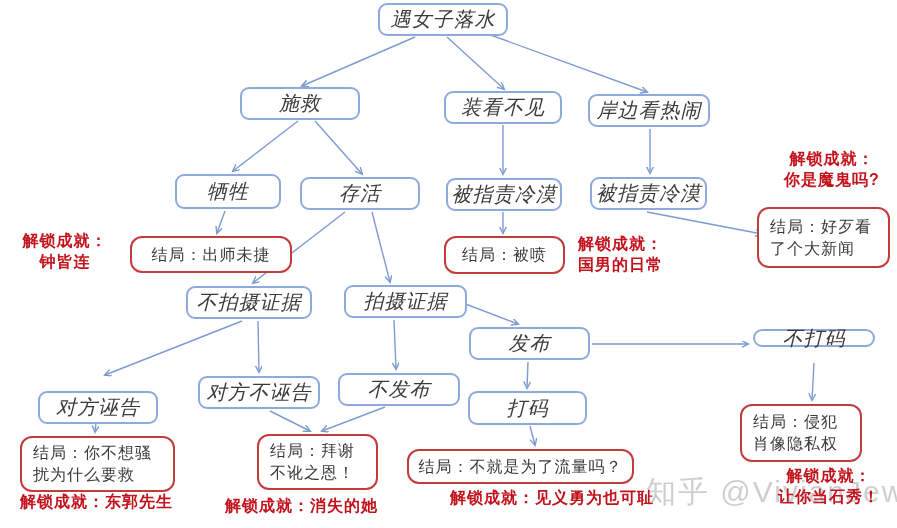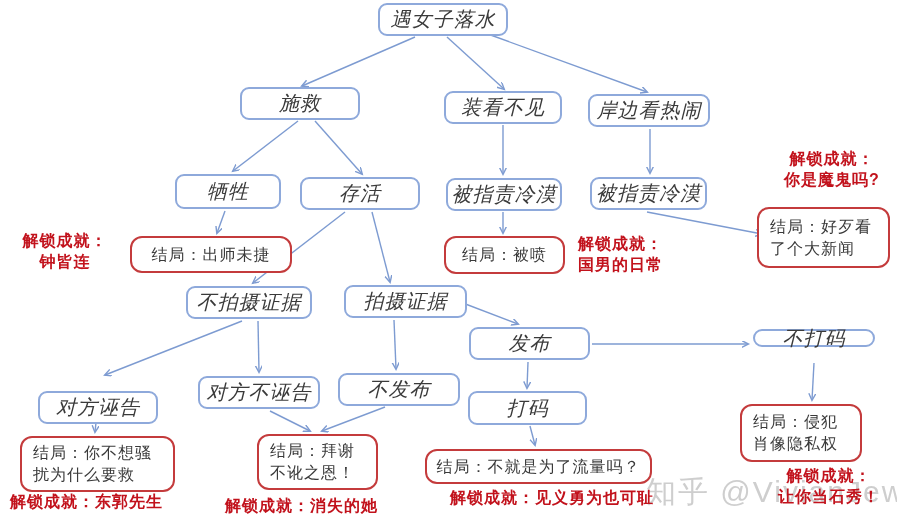--- a/index.html
+++ b/index.html
@@ -98,7 +98,7 @@
 扰为什么要救</div>
   <div class="ending ml2" style="left:257px;top:434px;width:121px;height:56px;">结局：拜谢
 不讹之恩！</div>
-  <div class="ending" style="left:425px;top:449px;width:227px;height:35px;">结局：不就是为了流量吗？</div>
+  <div class="ending" style="left:407px;top:449px;width:227px;height:35px;">结局：不就是为了流量吗？</div>
   <div class="ending ml2" style="left:740px;top:404px;width:122px;height:58px;">结局：侵犯
 肖像隐私权</div>
 

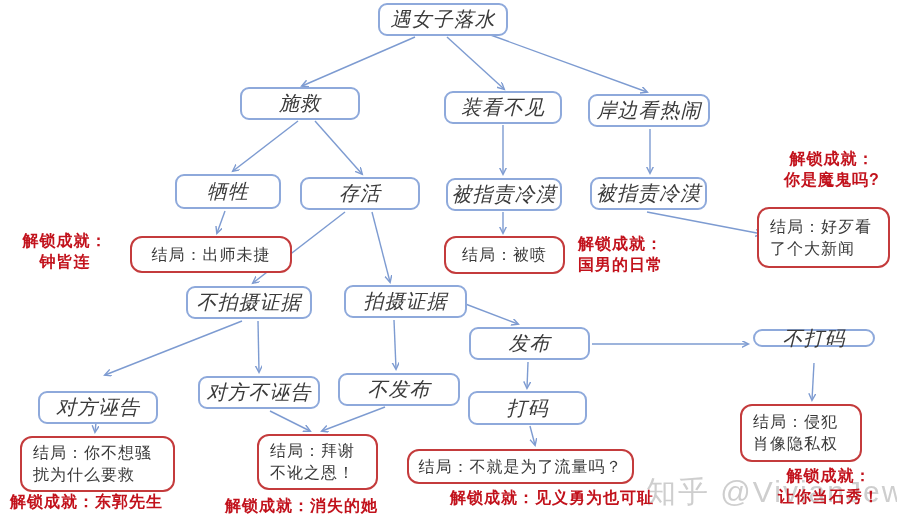--- a/index.html
+++ b/index.html
@@ -108,7 +108,7 @@
 国男的日常</div>
   <div class="ach" style="left:768px;top:149px;width:128px;">解锁成就：
 你是魔鬼吗?</div>
-  <div class="ach" style="left:10px;top:492px;">解锁成就：东郭先生</div>
+  <div class="ach" style="left:20px;top:492px;">解锁成就：东郭先生</div>
   <div class="ach" style="left:225px;top:496px;">解锁成就：消失的她</div>
   <div class="ach" style="left:450px;top:488px;">解锁成就：见义勇为也可耻</div>
   <div class="ach" style="left:763px;top:466px;width:132px;">解锁成就：

